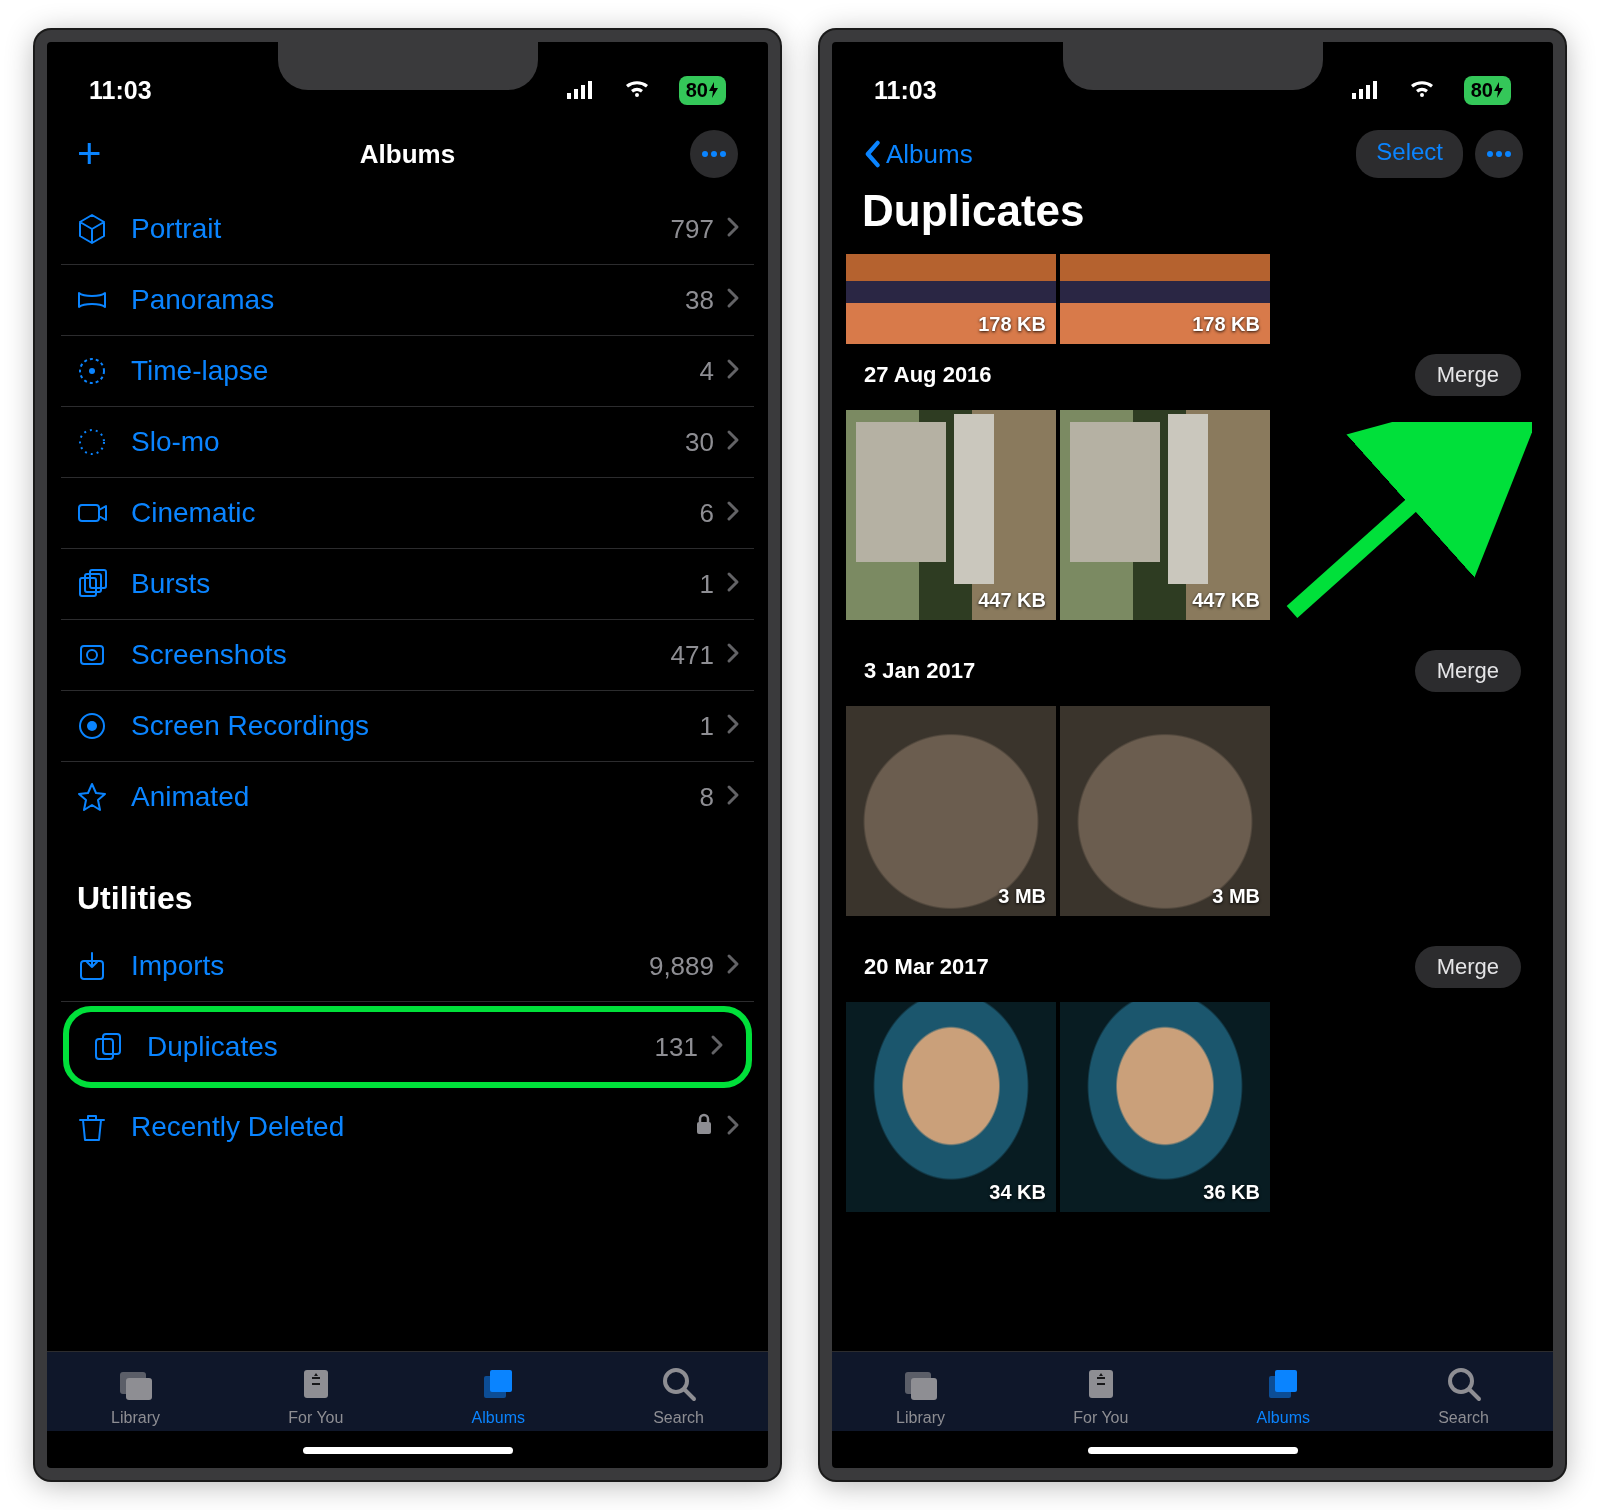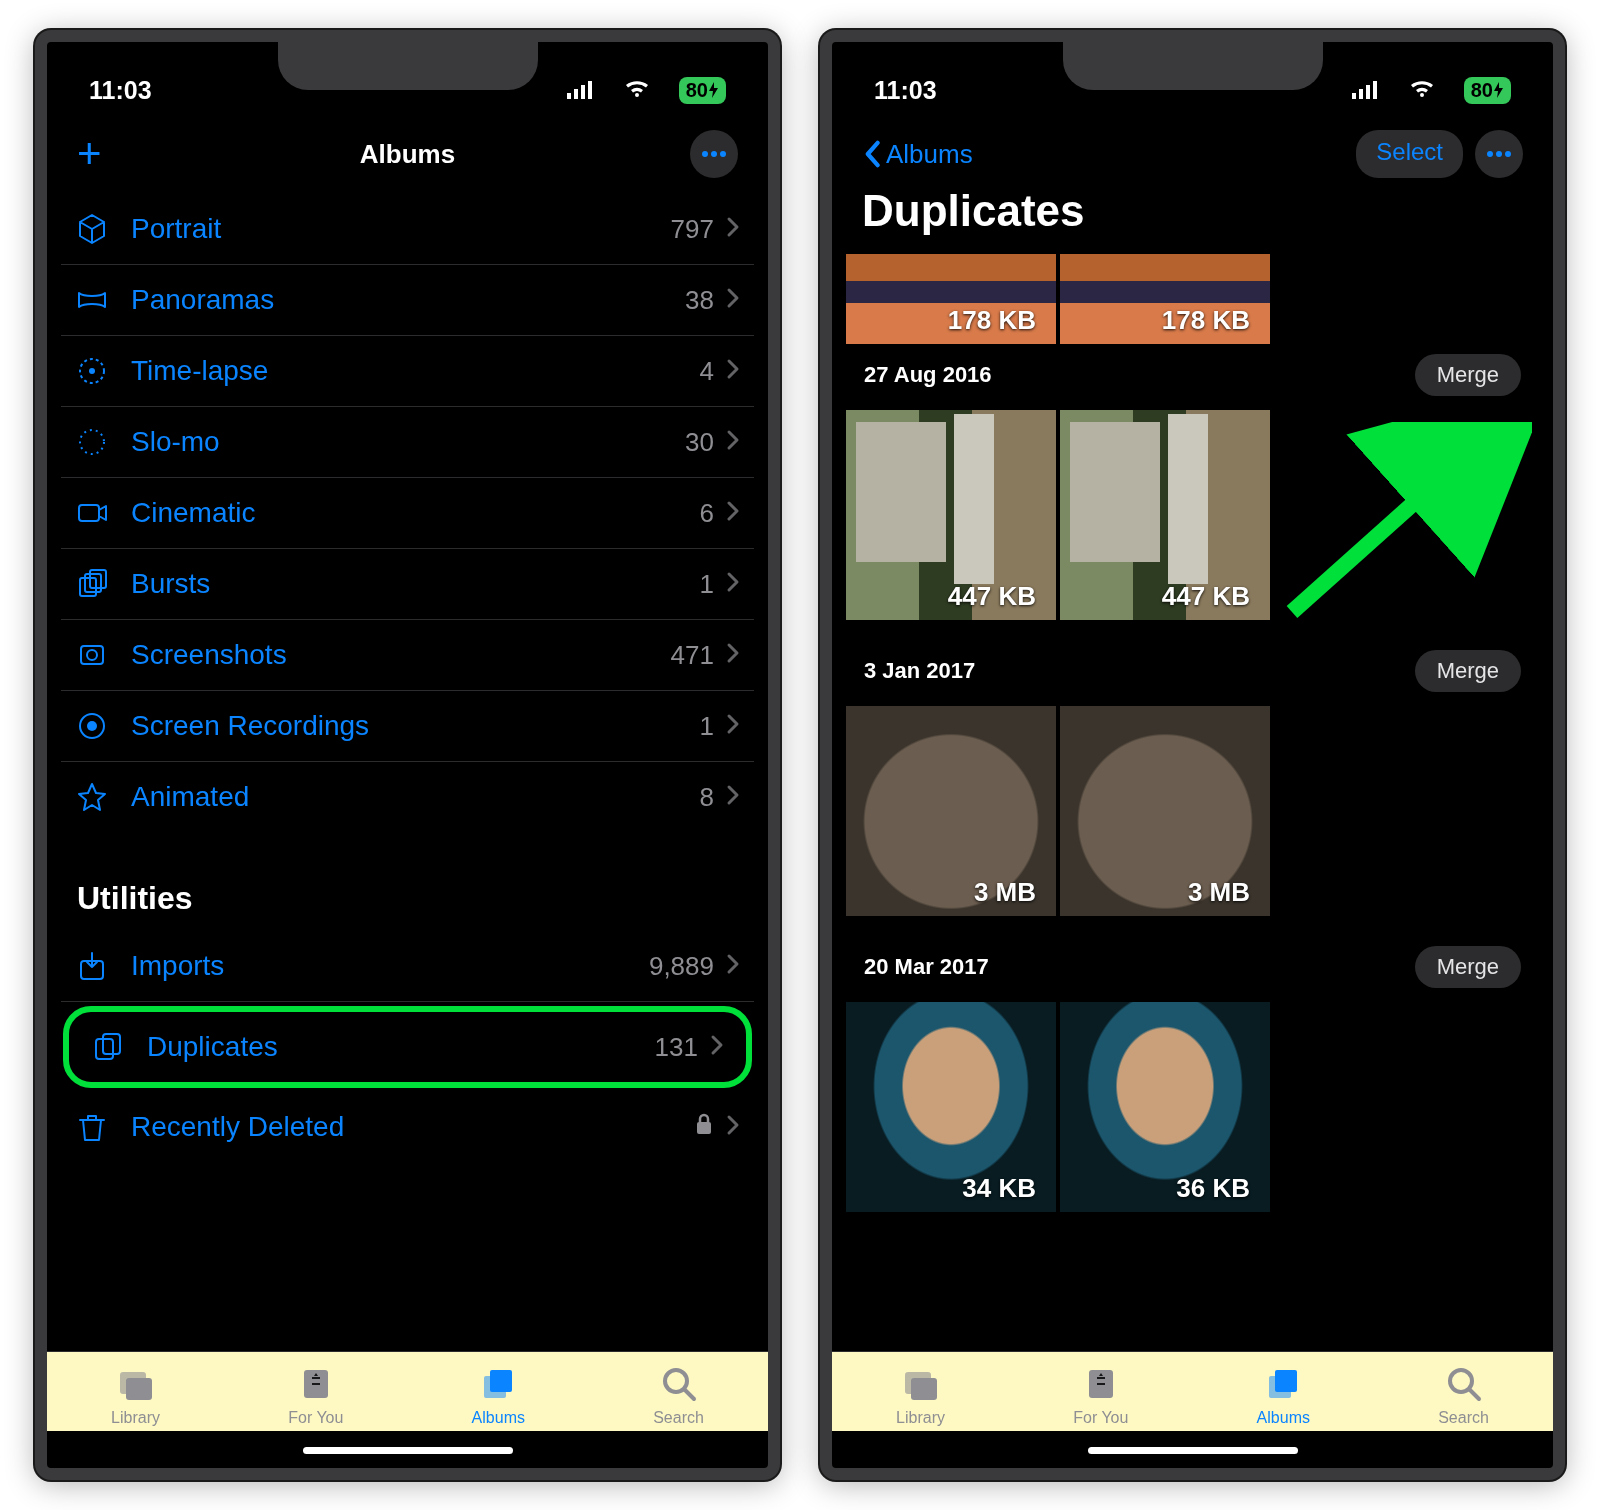--- a/index.html
+++ b/index.html
@@ -45,7 +45,7 @@
     font-size: 25px;
     font-weight: 600;
   }
-  .status-icons { display: flex; gap: 28px; align-items: center; }
+  .status-icons { display: flex; gap: 28px; }
   .battery {
     background: #34c759;
     border-radius: 8px;

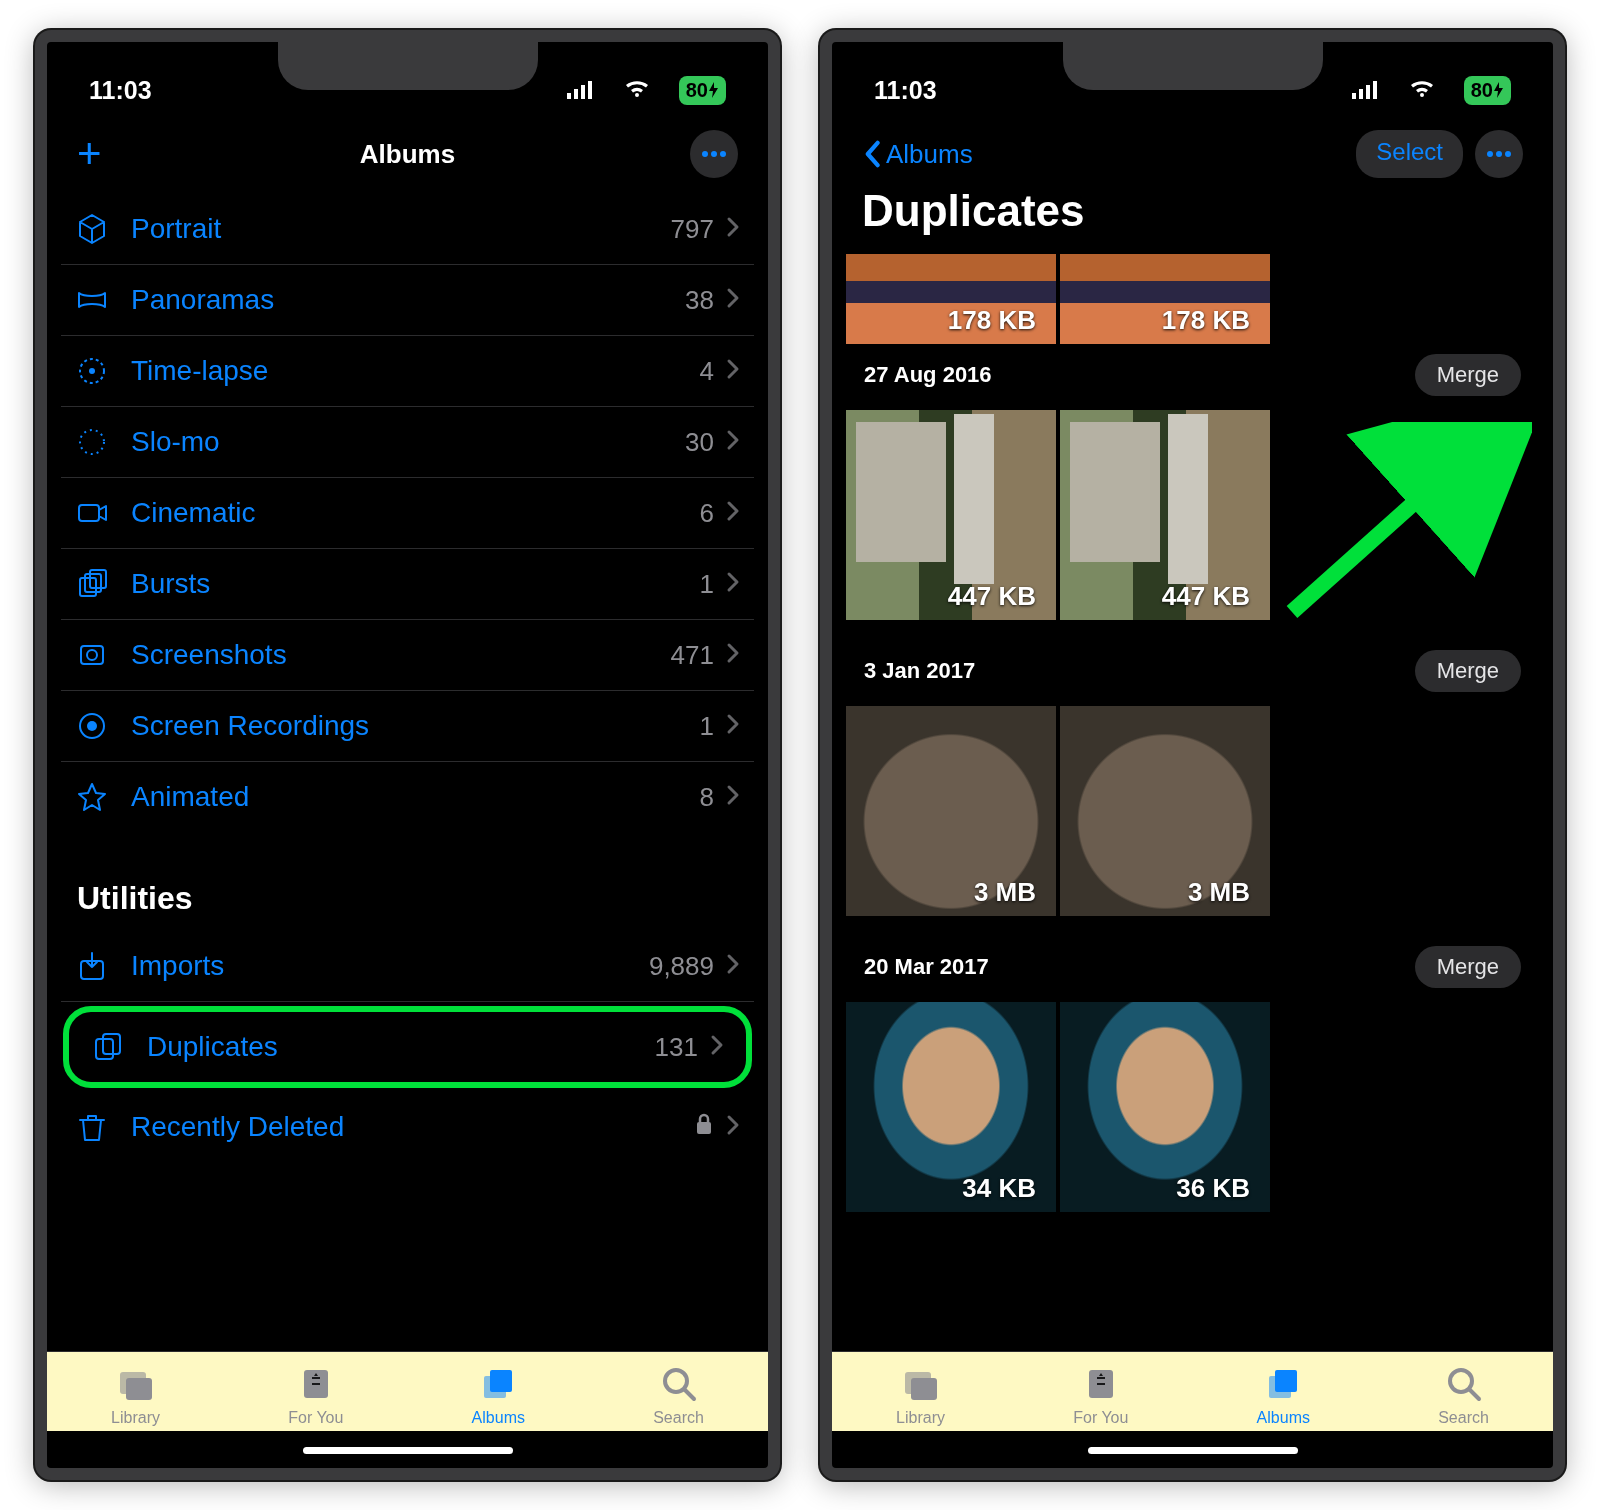--- a/index.html
+++ b/index.html
@@ -124,7 +124,7 @@
   .merge-btn { background:#2c2c2e; color:#e5e5e7; font-size:22px; padding:8px 22px; border-radius:22px; }
   .thumbs { display:flex; gap:4px; }
   .thumb { width:210px; height:210px; position:relative; background:#1c1c1e; display:flex; align-items:center; justify-content:center; overflow:hidden; }
-  .thumb .size { position:absolute; right:20px; bottom:8px; color:#fff; font-size:26px; font-weight:600; text-shadow:0 1px 3px rgba(0,0,0,.9); }
+  .thumb .size { position:absolute; right:10px; bottom:8px; color:#fff; font-size:20px; font-weight:600; text-shadow:0 1px 3px rgba(0,0,0,.9); }
   .thumb.half { height:90px; }
   .arrow-svg { position:absolute; z-index:20; pointer-events:none; }
   

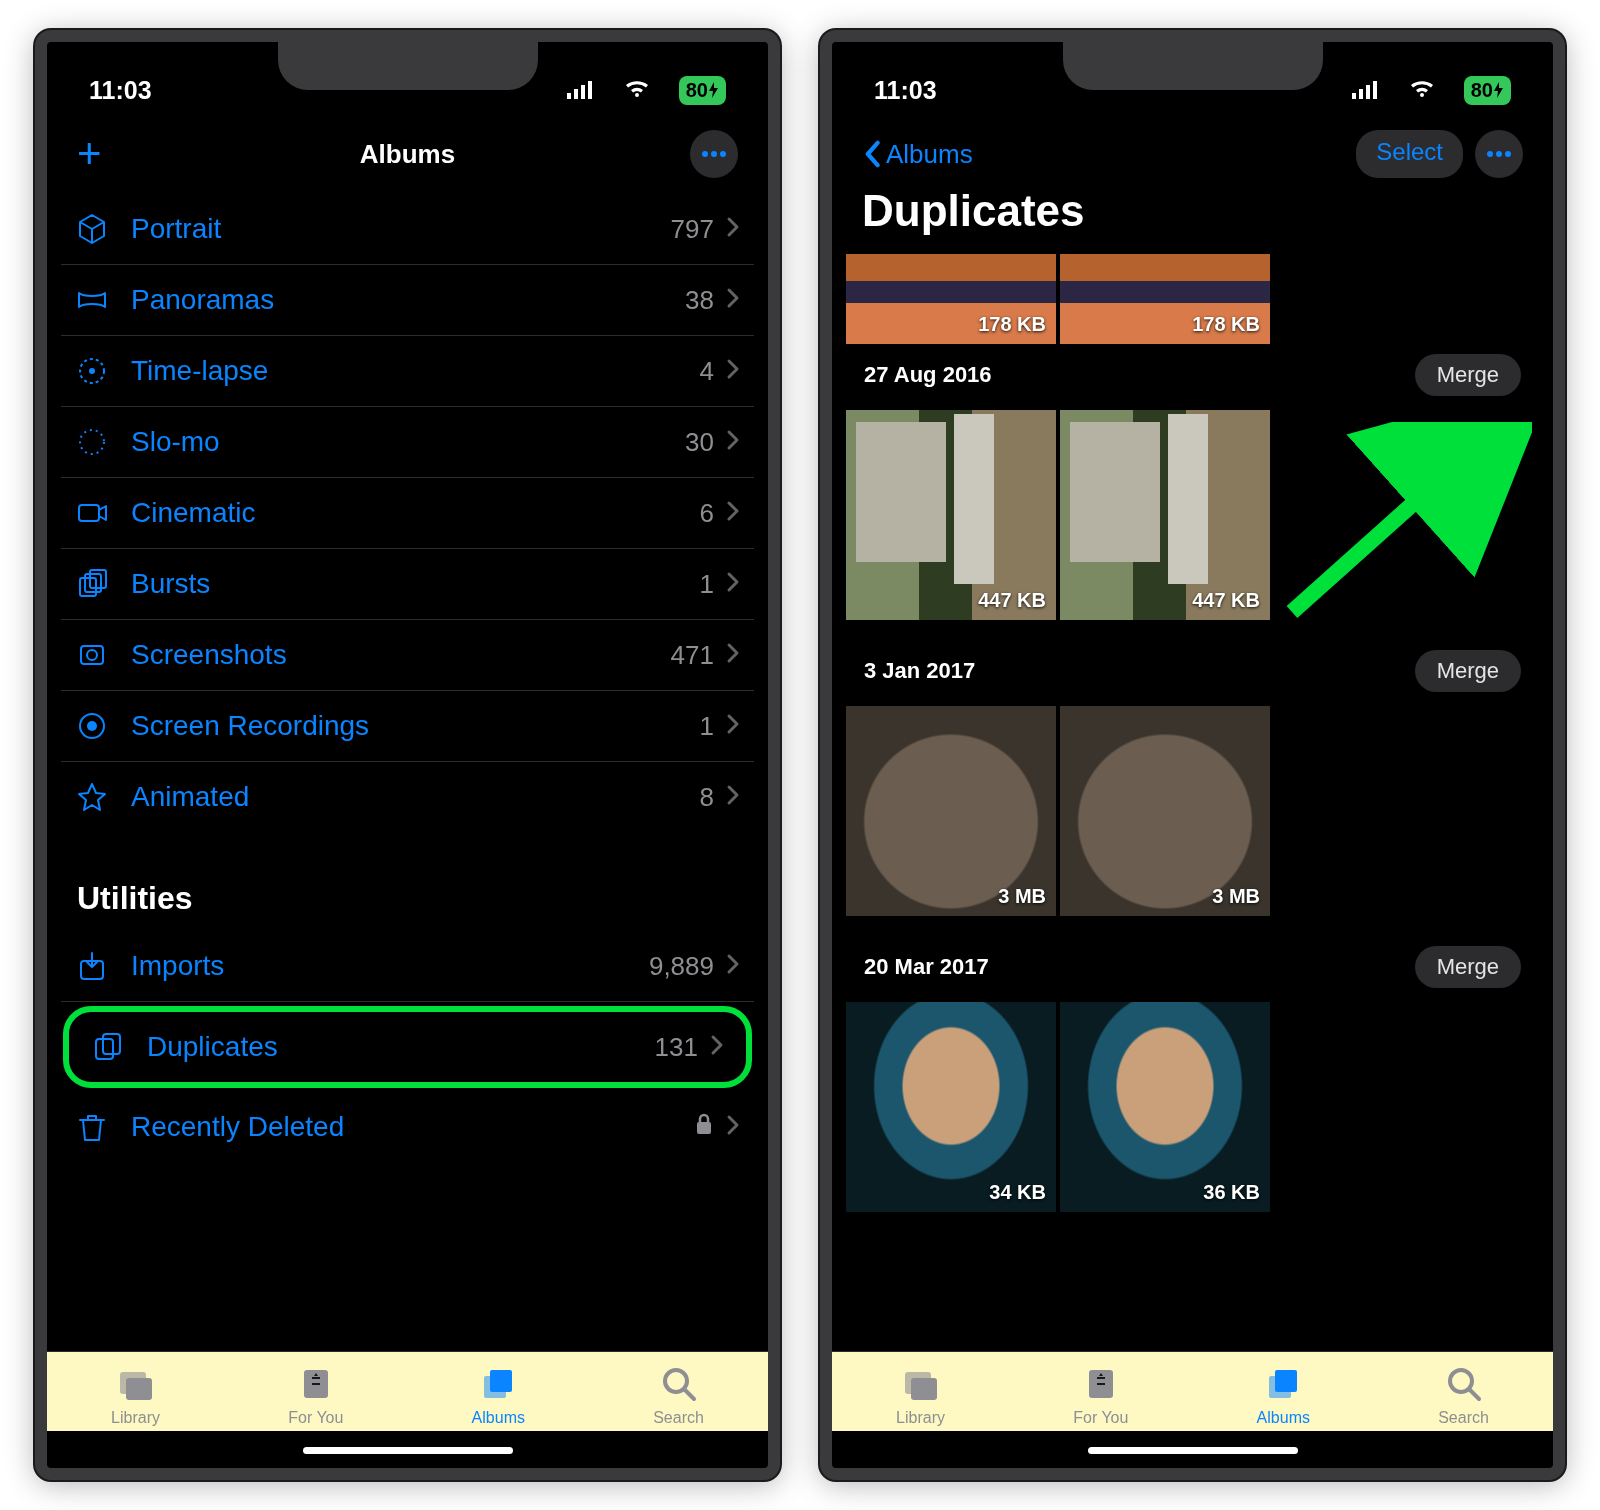--- a/index.html
+++ b/index.html
@@ -107,7 +107,7 @@
   .lock-icon { color:#8e8e93; margin-right:12px; }
   .tabbar {
     display:flex; justify-content:space-around; align-items:center;
-    padding:12px 0 4px; background:#fef9c3; border-top:1px solid #2c2c2e;
+    padding:12px 0 4px; background:#0f172a; border-top:1px solid #2c2c2e;
   }
   .tab { display:flex; flex-direction:column; align-items:center; gap:3px;
     color:#8e8e93; font-size:16px; }

